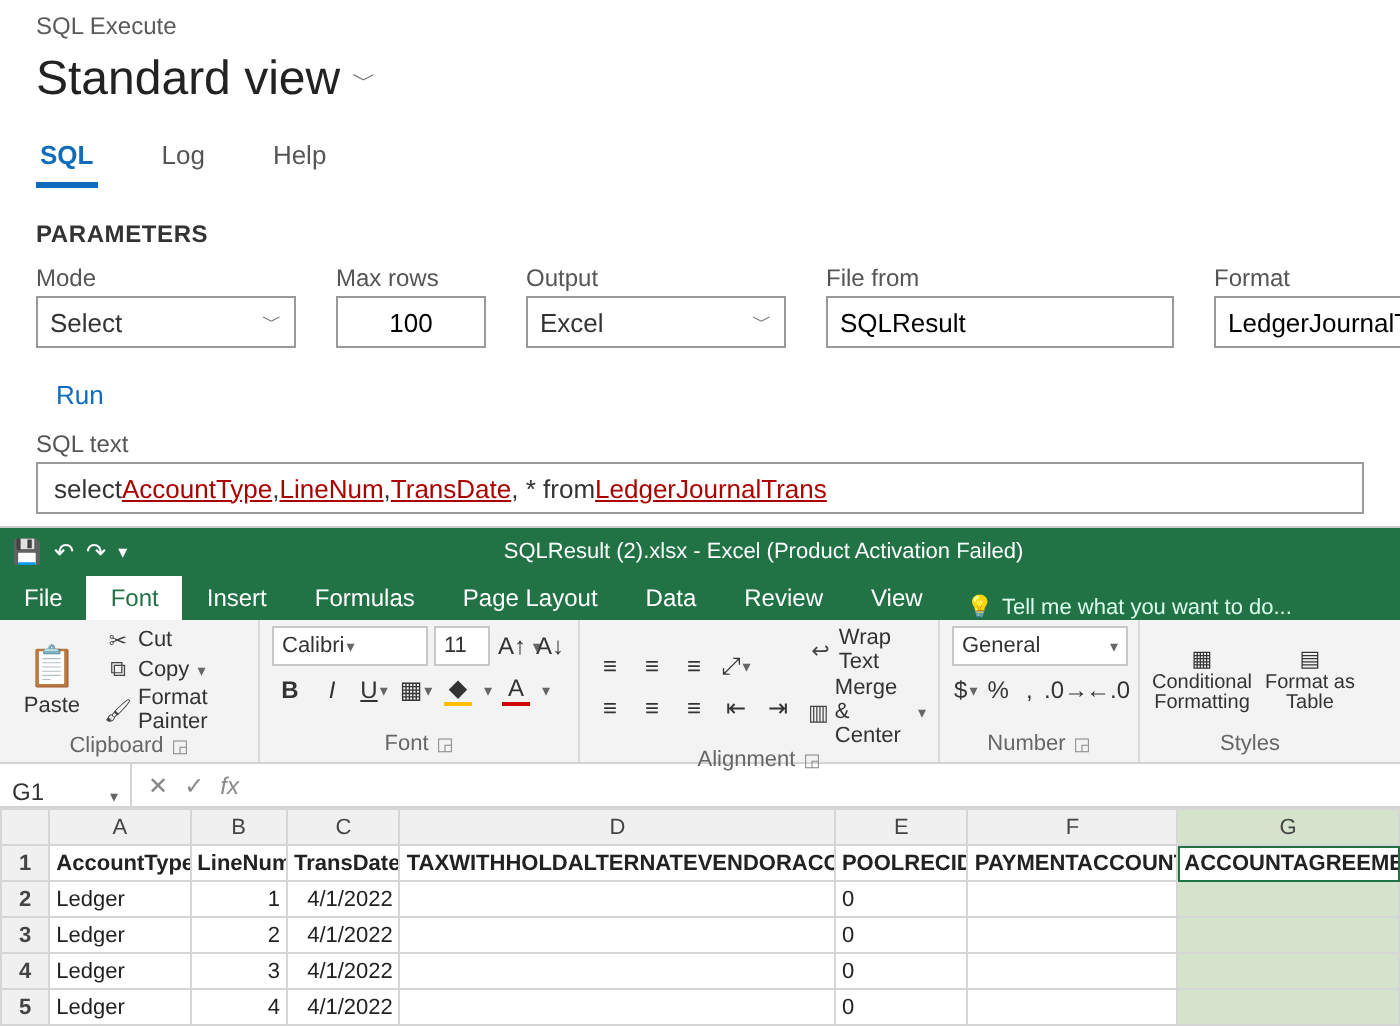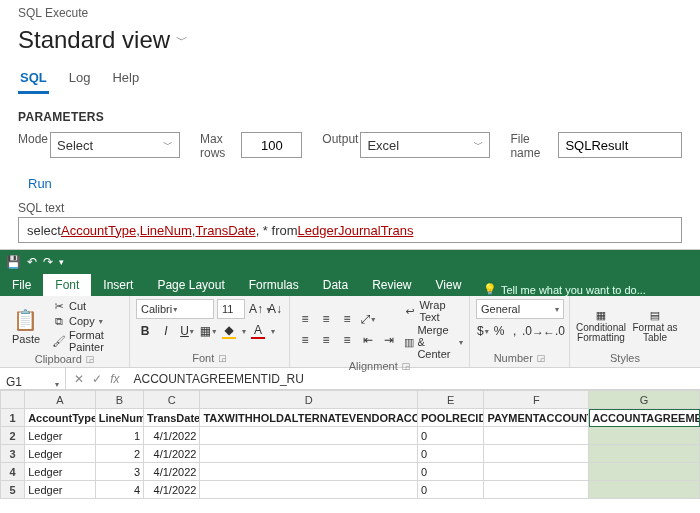--- a/index.html
+++ b/index.html
@@ -9,7 +9,7 @@
   .title-row { display: flex; align-items: center; gap: 6px; margin-bottom: 12px; }
   .title { font-size: 24px; font-weight: 400; color: #222; }
   .chev { color: #777; font-size: 12px; }
-  .tabs { display: flex; gap: 18px; border: none; margin-bottom: 16px; font-size: 13px; }
+  .tabs { display: flex; gap: 30px; border: none; margin-bottom: 16px; font-size: 13px; }
   .tab { padding: 4px 2px 6px 2px; cursor: pointer; color: #555; }
   .tab.active { color: #0f6cbd; border-bottom: 3px solid #0f6cbd; font-weight:600;}
   .section-head { font-size: 12px; font-weight: 700; letter-spacing: .3px; margin-bottom: 8px; }

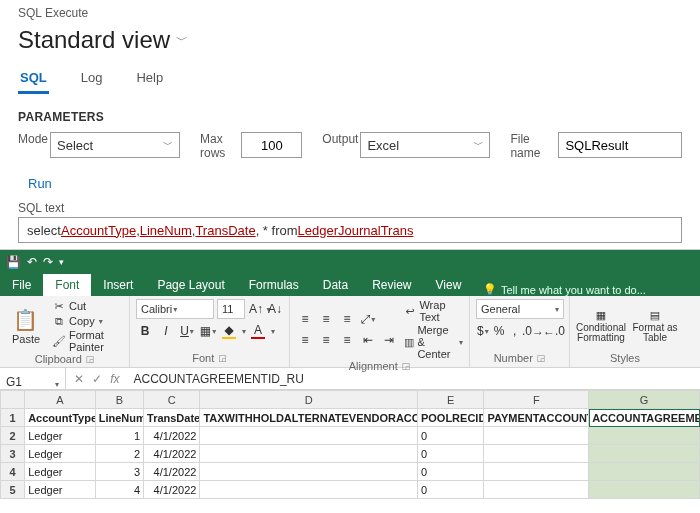--- a/index.html
+++ b/index.html
@@ -14,7 +14,7 @@
   .tab.active { color: #0f6cbd; border-bottom: 3px solid #0f6cbd; font-weight:600;}
   .section-head { font-size: 12px; font-weight: 700; letter-spacing: .3px; margin-bottom: 8px; }
   .param-row { display: flex; gap: 20px; margin-bottom: 8px; }
-  .field { display: flex; gap: 2px; }
+  .field { display: flex; flex-direction: column; gap: 2px; }
   .field label { font-size: 12px; color: #555; }
   .ctrl { border: 1px solid #999; height: 26px; padding: 0 6px; font-size: 13px; background:#fff; display:flex; align-items:center; justify-content:space-between; }
   .ctrl input { border: none; outline: none; width: 100%; font-size: 13px; background:transparent;}

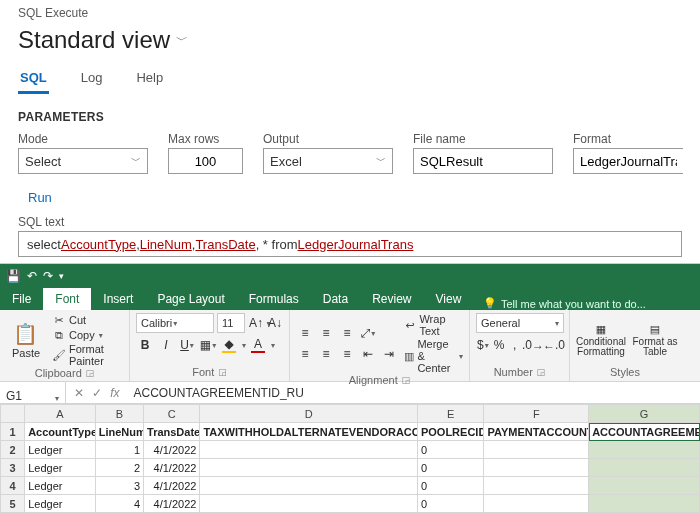--- a/index.html
+++ b/index.html
@@ -111,7 +111,7 @@
       </div>
     </div>
     <div class="field">
-      <label>File name</label>
+      <label>File from</label>
       <div class="ctrl file-dd">
         <input value="SQLResult" style="">
       </div>

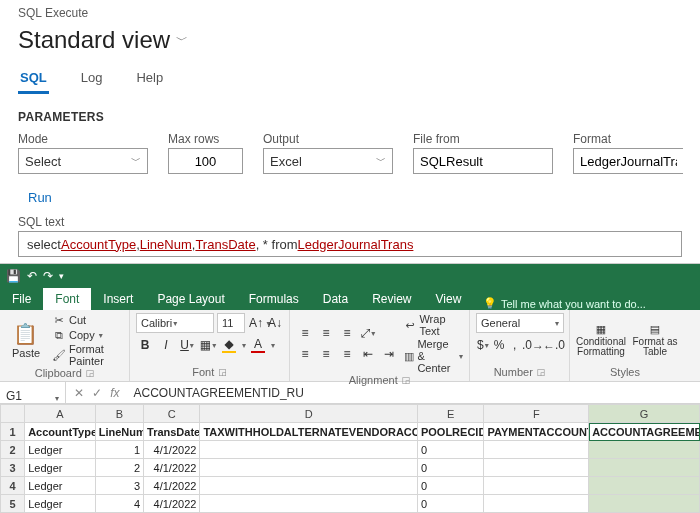--- a/index.html
+++ b/index.html
@@ -20,7 +20,7 @@
   .ctrl input { border: none; outline: none; width: 100%; font-size: 13px; background:transparent;}
   .dd { width: 130px; }
   .dd .chv { color:#666; font-size:10px; margin-left:4px;}
-  .mode-dd{width:130px;} .rows-dd{width:75px;} .out-dd{width:130px;} .file-dd{width:140px;} .fmt-dd{width:110px;}
+  .mode-dd{width:130px;} .rows-dd{width:75px;} .out-dd{width:130px;} .file-dd{width:174px;} .fmt-dd{width:110px;}
   .rows-dd input{text-align:center;}
   .link { color: #0f6cbd; font-size: 13px; margin: 8px 0 10px 10px; cursor:pointer; display:inline-block;}
   .sql-label{font-size:12px;color:#555;margin-bottom:2px;}

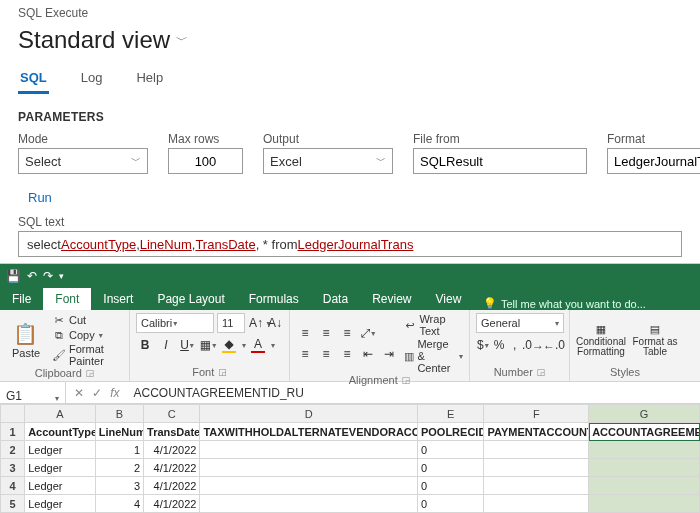--- a/index.html
+++ b/index.html
@@ -149,6 +149,7 @@
         <span style="font-size:9px;">▾</span>
       </span>
     </div>
+    <div class="tb-center">SQLResult (2).xlsx - Excel (Product Activation Failed)</div>
   </div>
   <div class="filetab-row">
     <div class="ft">File</div>

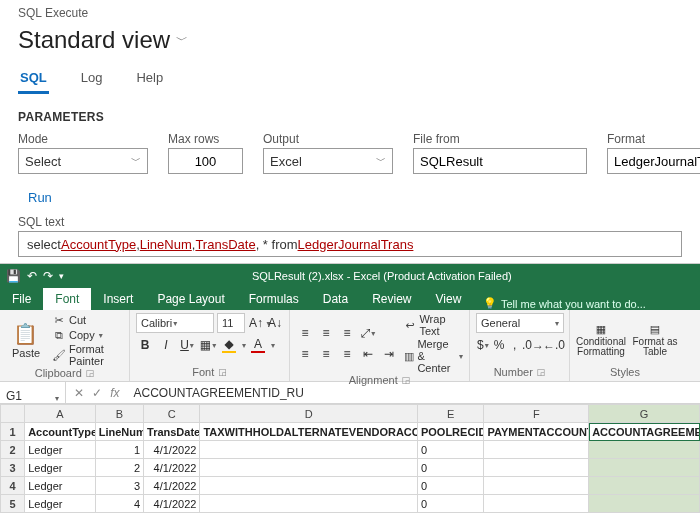--- a/index.html
+++ b/index.html
@@ -155,8 +155,8 @@
     <div class="ft">File</div>
     <div class="ft active">Font</div>
     <div class="ft">Insert</div>
+    <div class="ft">Formulas</div>
     <div class="ft">Page Layout</div>
-    <div class="ft">Formulas</div>
     <div class="ft">Data</div>
     <div class="ft">Review</div>
     <div class="ft">View</div>

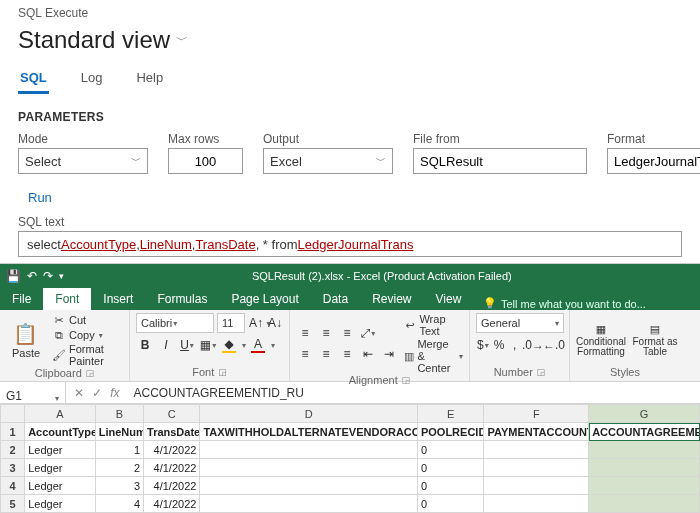--- a/index.html
+++ b/index.html
@@ -322,7 +322,6 @@
       <span>✓</span>
       <span><i>fx</i></span>
     </div>
-    <div class="fxval"><span>ACCOUNTAGREEMENTID_RU</span></div>
   </div>
 
   <table class="sheet">

